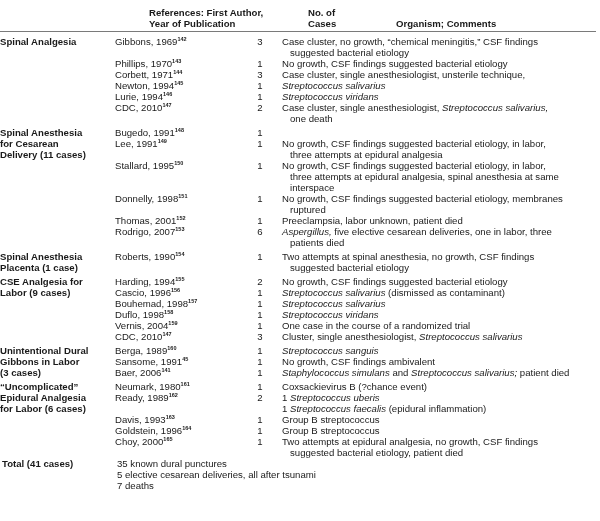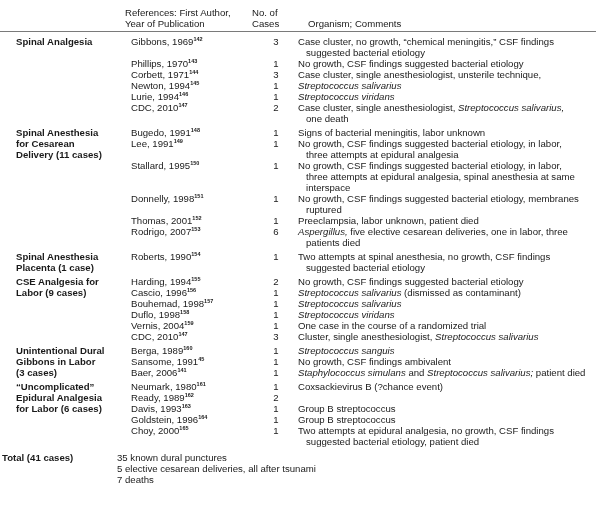--- a/index.html
+++ b/index.html
@@ -11,8 +11,8 @@
   .wrap { position: relative; width: 600px; padding-top: 7px; }
   .head {
     display: grid; grid-template-columns: 115px 127px 36px 1fr;
-    font-weight: normal; padding-left: 10px; padding-bottom: 2px;
-    border-bottom: 1px solid #7a7a7a; margin-right: 4px;
+    font-weight: bold; padding-left: 2px; padding-bottom: 2px;
+    border-bottom: 1px solid #7a7a7a; margin-right: 4px; gap: 32px;
   }
   .head .c3 { text-align: left; }
   .head .c4 { align-self: end; padding-left: 4px; margin-left: 16px; }

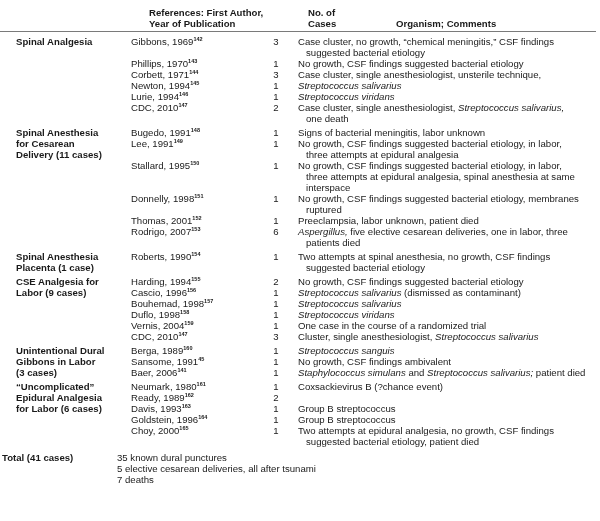--- a/index.html
+++ b/index.html
@@ -16,7 +16,7 @@
   }
   .head .c3 { text-align: left; }
   .head .c4 { align-self: end; padding-left: 4px; margin-left: 16px; }
-  .group { display: grid; grid-template-columns: 115px 1fr; padding-left: 16px; margin-top: 3px; }
+  .group { display: grid; grid-template-columns: 115px 1fr; padding-left: 0; margin-top: 3px; }
   .group:first-of-type { margin-top: 4px; }
   .gtitle { font-weight: bold; }
   .rows { display: flex; flex-direction: column; }

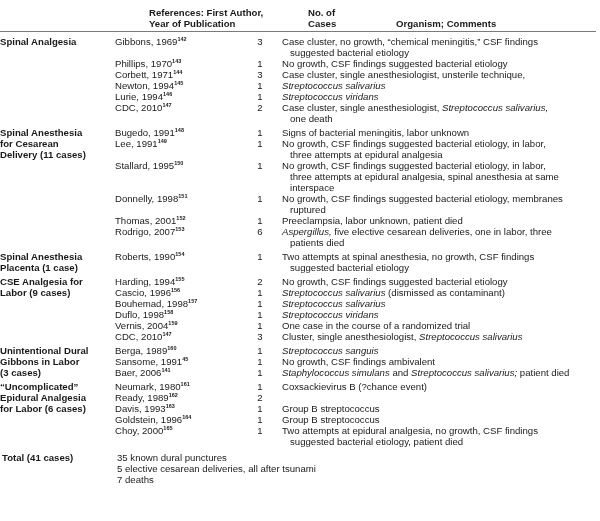--- a/index.html
+++ b/index.html
@@ -109,9 +109,6 @@
           <div class="row">
             <div class="ref"><span>Bugedo, 1991</span><sup>148</sup></div>
             <div class="num">1</div>
-            <div class="cmt">
-              <span class="line"><span>Signs of bacterial meningitis, labor unknown</span><span class="it"></span></span>
-            </div>
           </div>
           <div class="row">
             <div class="ref"><span>Lee, 1991</span><sup>149</sup></div>

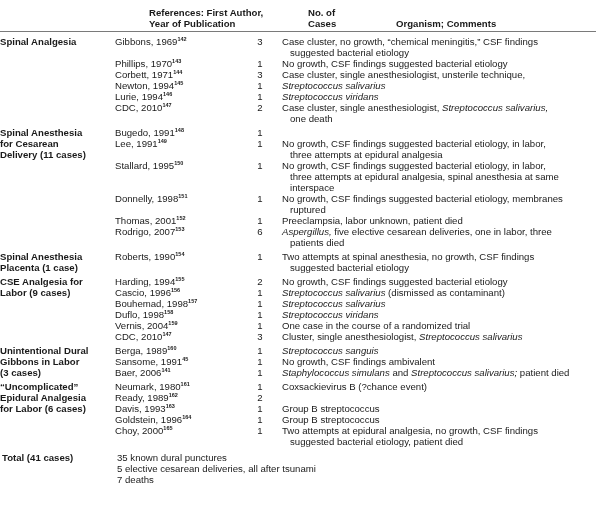--- a/index.html
+++ b/index.html
@@ -265,6 +265,10 @@
           <div class="row">
             <div class="ref"><span>Ready, 1989</span><sup>162</sup></div>
             <div class="num">2</div>
+            <div class="cmt">
+              <span class="line"><span>1 </span><span class="it">Streptococcus uberis</span></span>
+              <span class="line"><span>1 </span><span class="it">Streptococcus faecalis</span><span> (epidural inflammation)</span></span>
+            </div>
           </div>
           <div class="row">
             <div class="ref"><span>Davis, 1993</span><sup>163</sup></div>

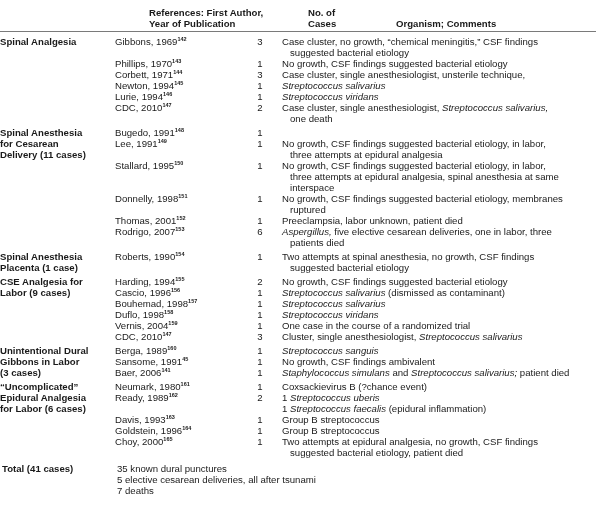--- a/index.html
+++ b/index.html
@@ -27,7 +27,7 @@
   .cmt .line { display: block; }
   .cmt .cont { padding-left: 8px; }
   .it { font-style: italic; }
-  .total { display: grid; grid-template-columns: 115px 1fr; padding-left: 2px; margin-top: 5px; }
+  .total { display: grid; grid-template-columns: 115px 1fr; padding-left: 2px; }
   .total .tl span { display: block; }
 </style>
 </head>

